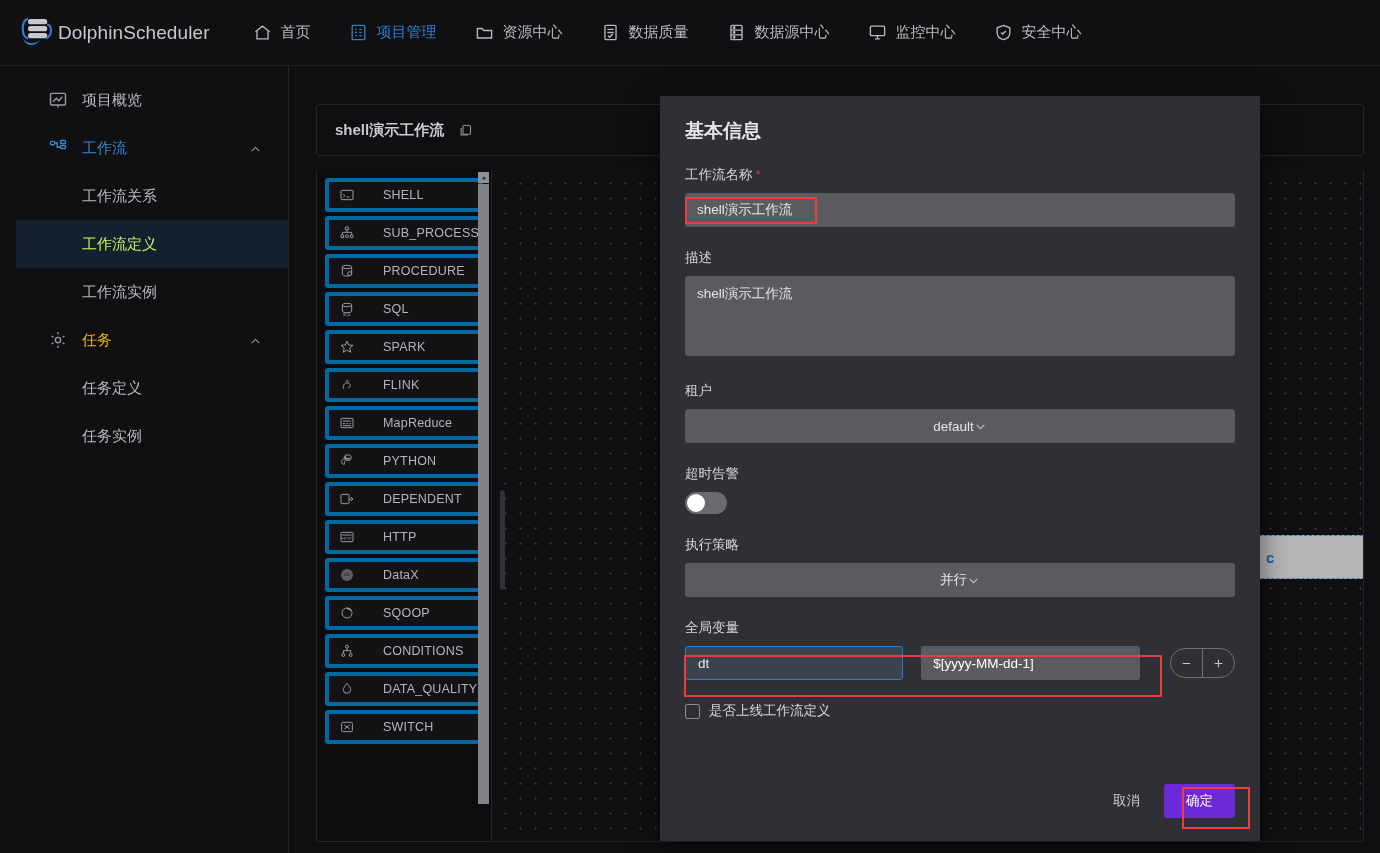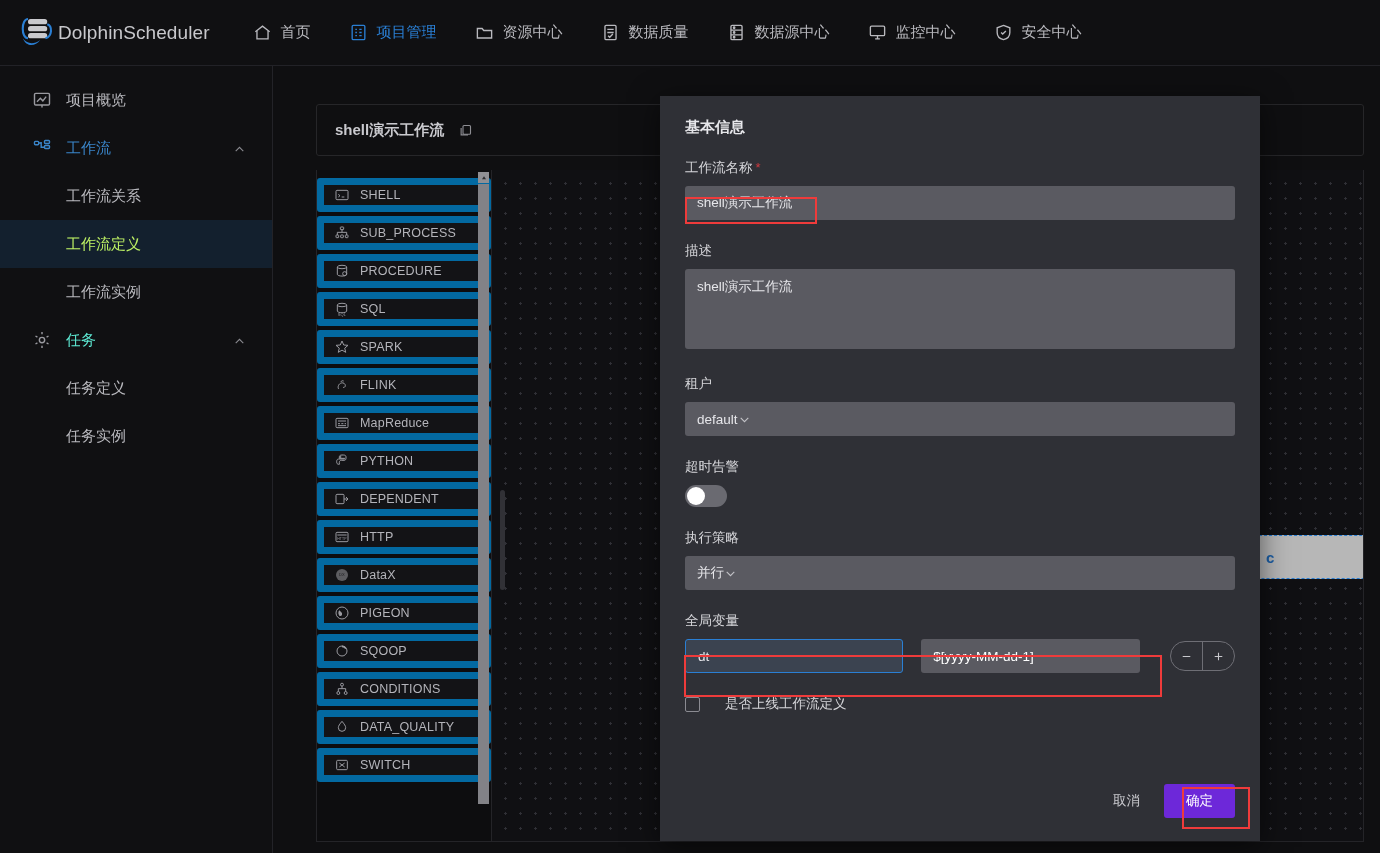--- a/index.html
+++ b/index.html
@@ -37,7 +37,7 @@
 
   
   .sidebar {
-    position: absolute; left: 0; top: 66px; width: 273px; height: 787px;
+    position: absolute; left: 16px; top: 66px; width: 273px; height: 787px;
     background: #101012; border-right: 1px solid #232328;
     padding-top: 10px;
   }

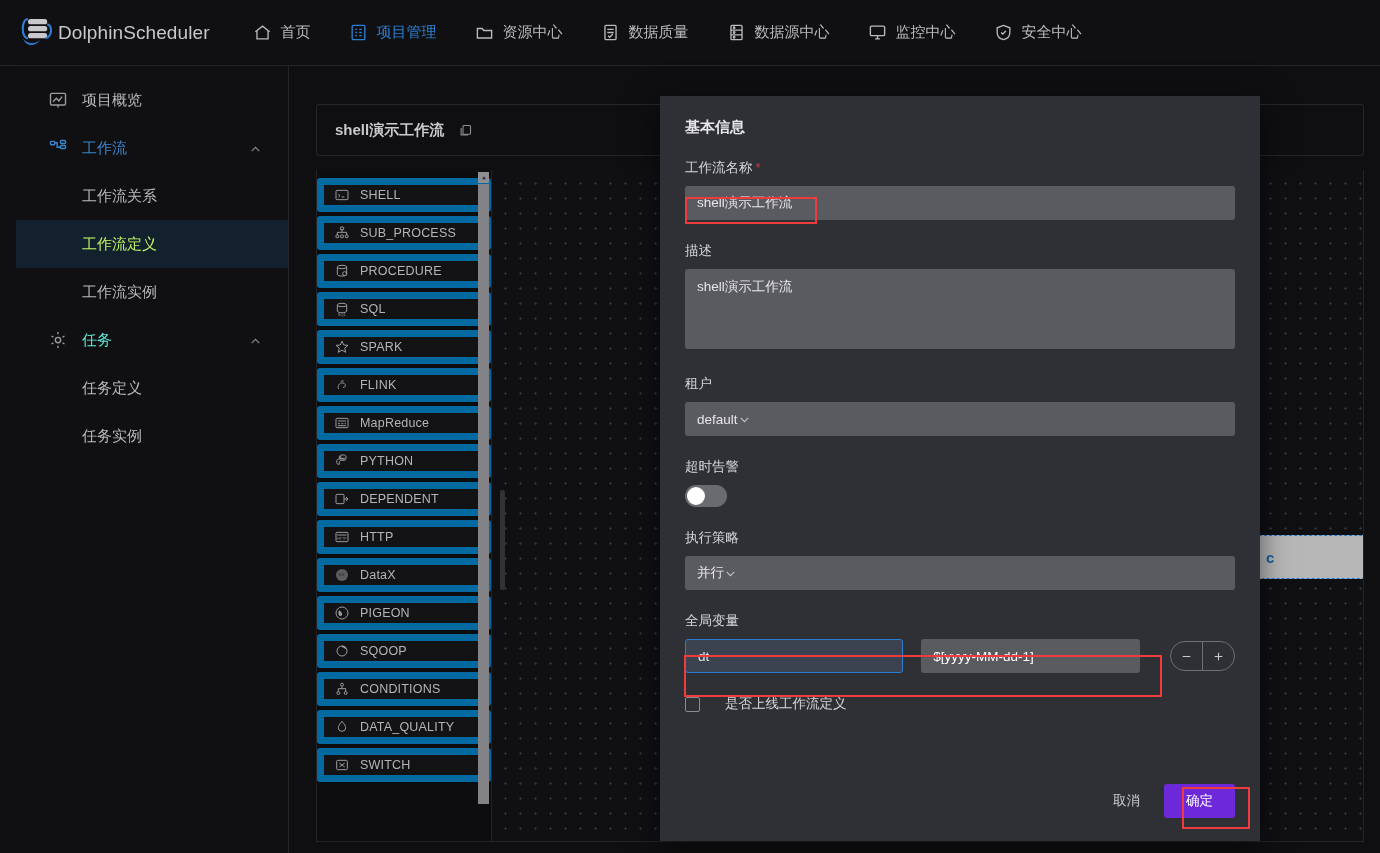--- a/index.html
+++ b/index.html
@@ -116,7 +116,7 @@
     box-shadow: 0 6px 28px rgba(0,0,0,.55);
     padding: 0 25px;
   }
-  .modal-title { margin-top: 22px; font-size: 15px; color: #e6e6ea; font-weight: bold; }
+  .modal-title { margin-top: 22px; font-size: 19px; color: #e6e6ea; font-weight: bold; }
   .field { margin-top: 22px; }
   .flabel { font-size: 13.5px; color: #d6d6da; margin-bottom: 9px; display: block; }
   .req { color: #d0393e; font-size: 13px; margin-left: 3px; }

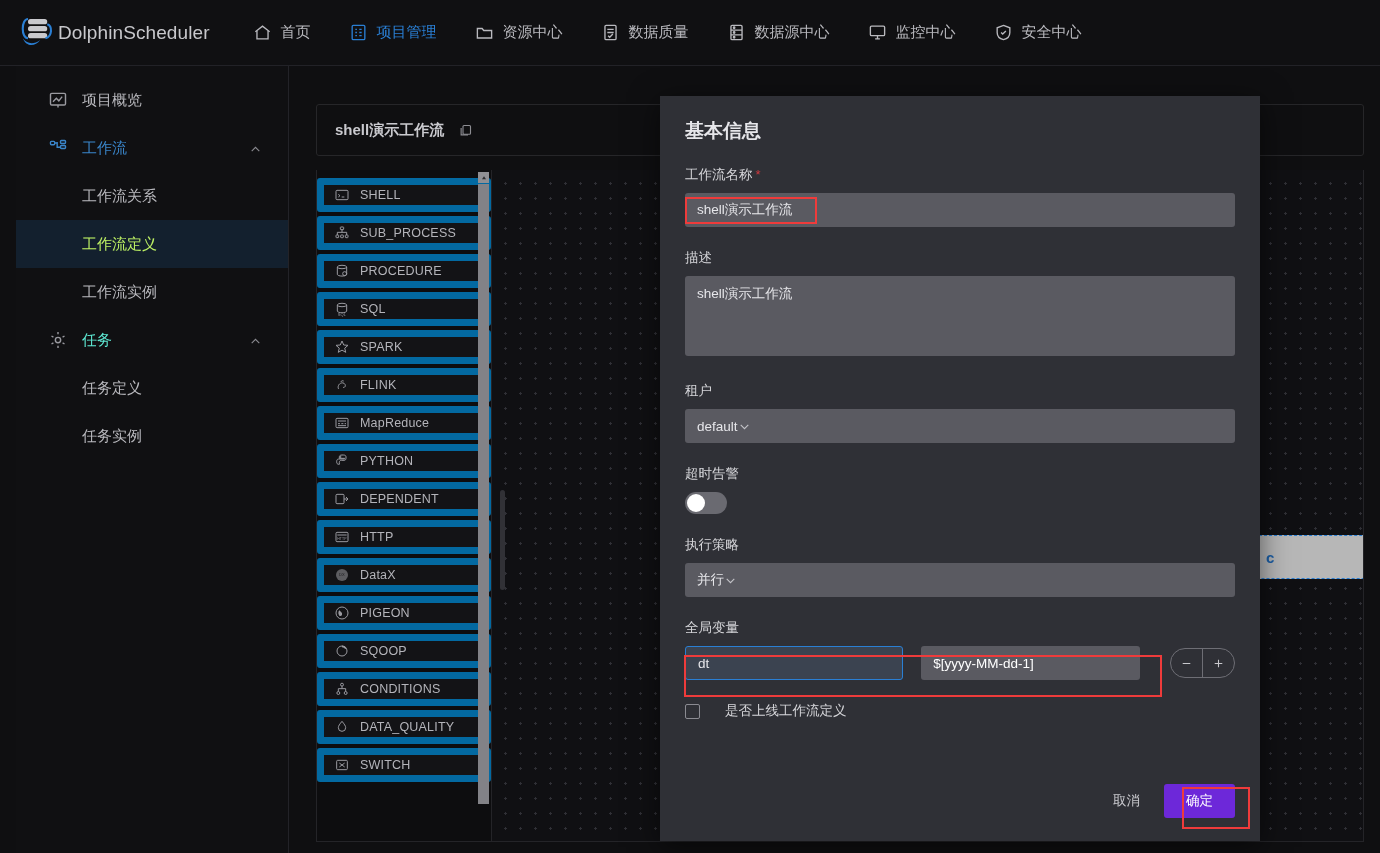--- a/index.html
+++ b/index.html
@@ -74,8 +74,8 @@
     position: relative; padding: 4px 0 0 0; overflow: hidden;
   }
   .task-item {
-    height: 34px; margin: 4px 0; border: 7px solid #0369a1; border-radius: 3px;
-    display: flex; align-items: center; gap: 10px; padding-left: 10px;
+    height: 34px; margin: 4px 8px; border: 4px solid #0369a1; border-radius: 3px;
+    display: flex; align-items: center; gap: 28px; padding-left: 10px;
     background: #131316; cursor: grab; color: #b4b4ba; font-size: 12.5px;
     letter-spacing: .2px;
   }

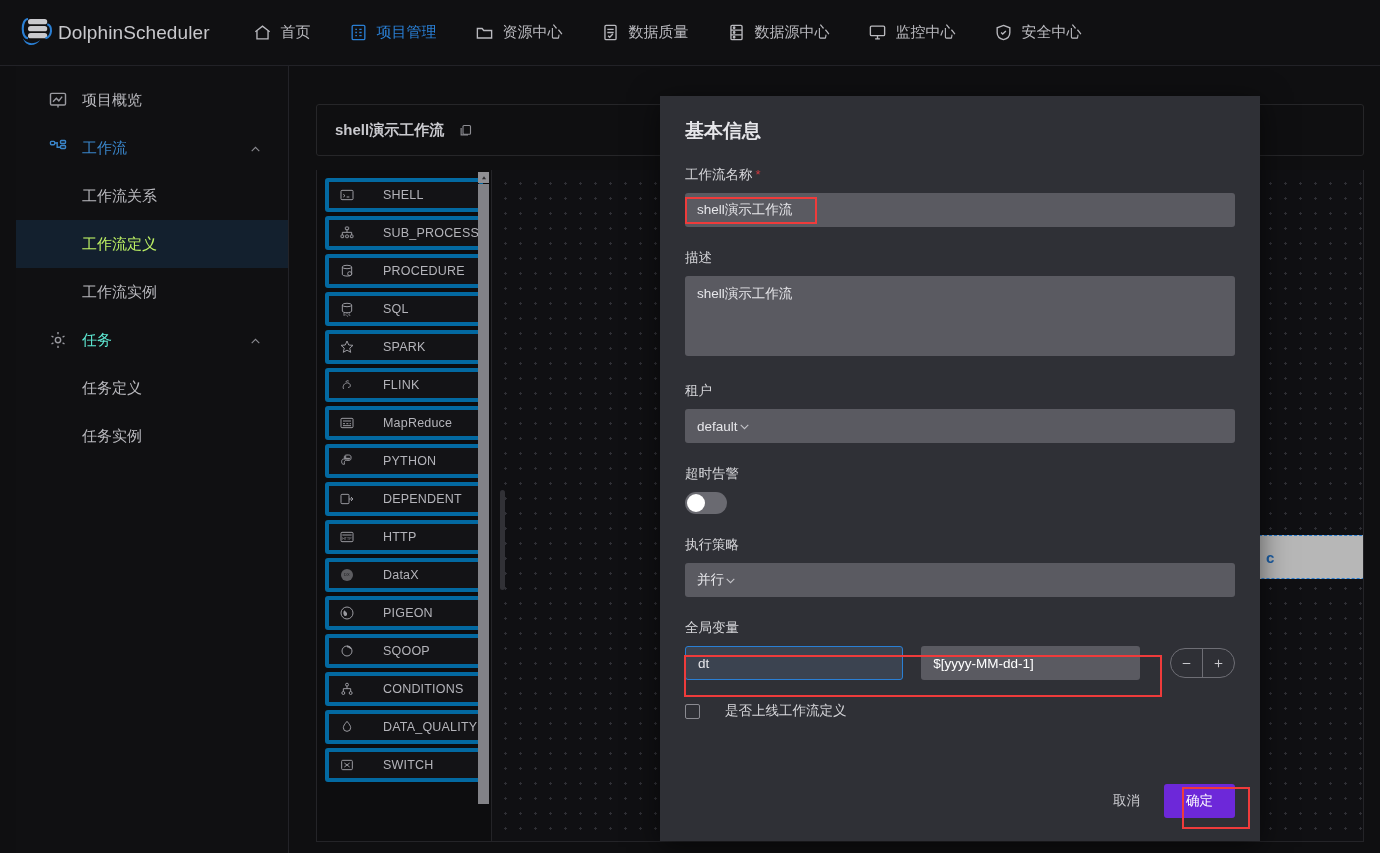--- a/index.html
+++ b/index.html
@@ -321,7 +321,7 @@
       <span class="sb-label">工作流实例</span>
     </div>
 
-    <div class="sb-row grp" style="color:#5eead4">
+    <div class="sb-row grp" style="color:#eab308">
       <span class="sb-ic" style="color:#9a9aa0">
         <svg viewBox="0 0 24 24" fill="none" stroke="currentColor" stroke-width="1.7">
             <circle cx="12" cy="12" r="3.2"></circle>

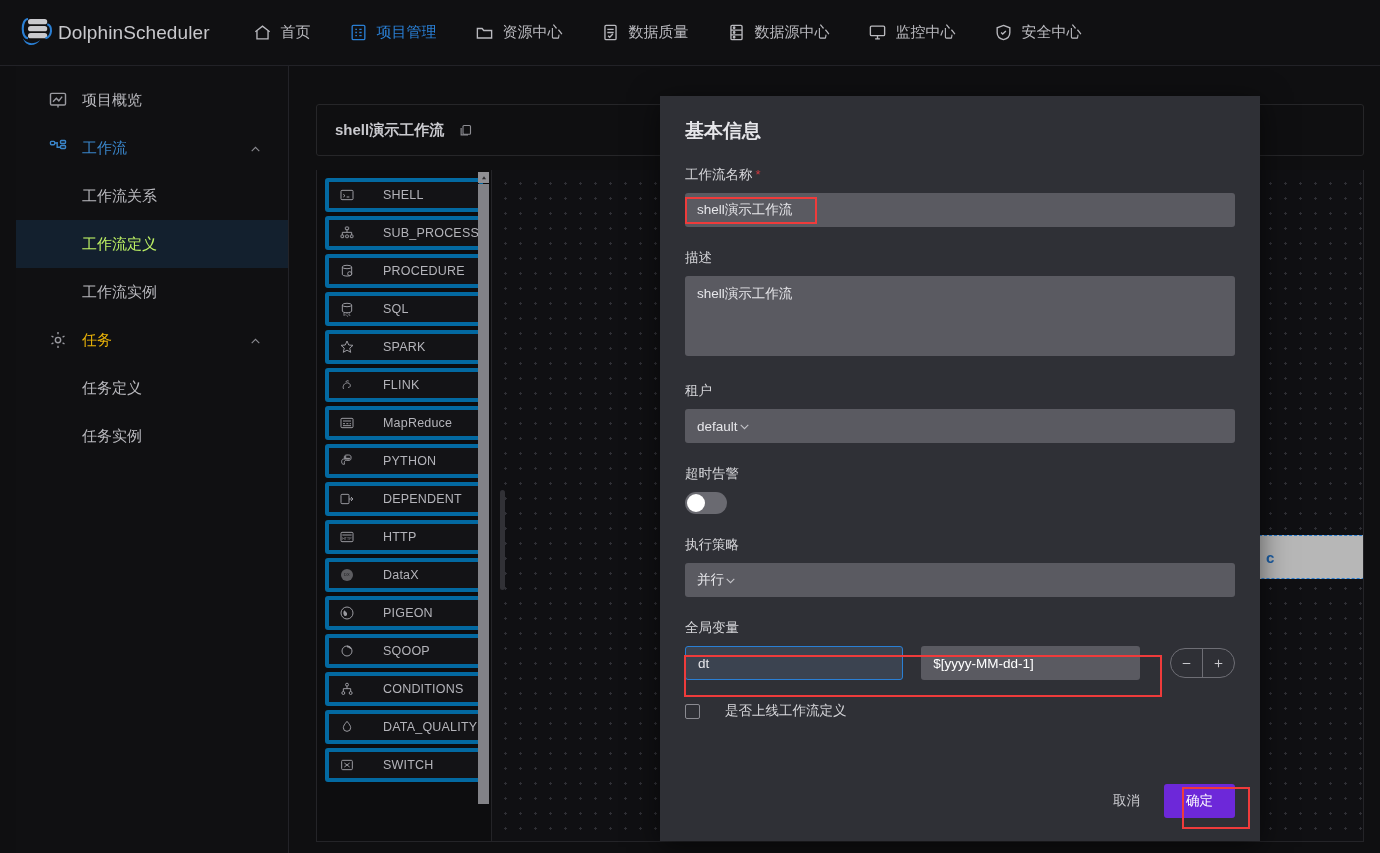--- a/index.html
+++ b/index.html
@@ -132,7 +132,7 @@
   }
   .sel {
     width: 550px; height: 34px; background: #5a5a61; border-radius: 3px;
-    display: flex; align-items: center; justify-content: flex-start;
+    display: flex; align-items: center; justify-content: center;
     padding: 0 12px; color: #e6e6ea; font-size: 13.5px; cursor: pointer;
   }
   .sel .chev { width: 13px; height: 13px; color: #c3c3c8; }

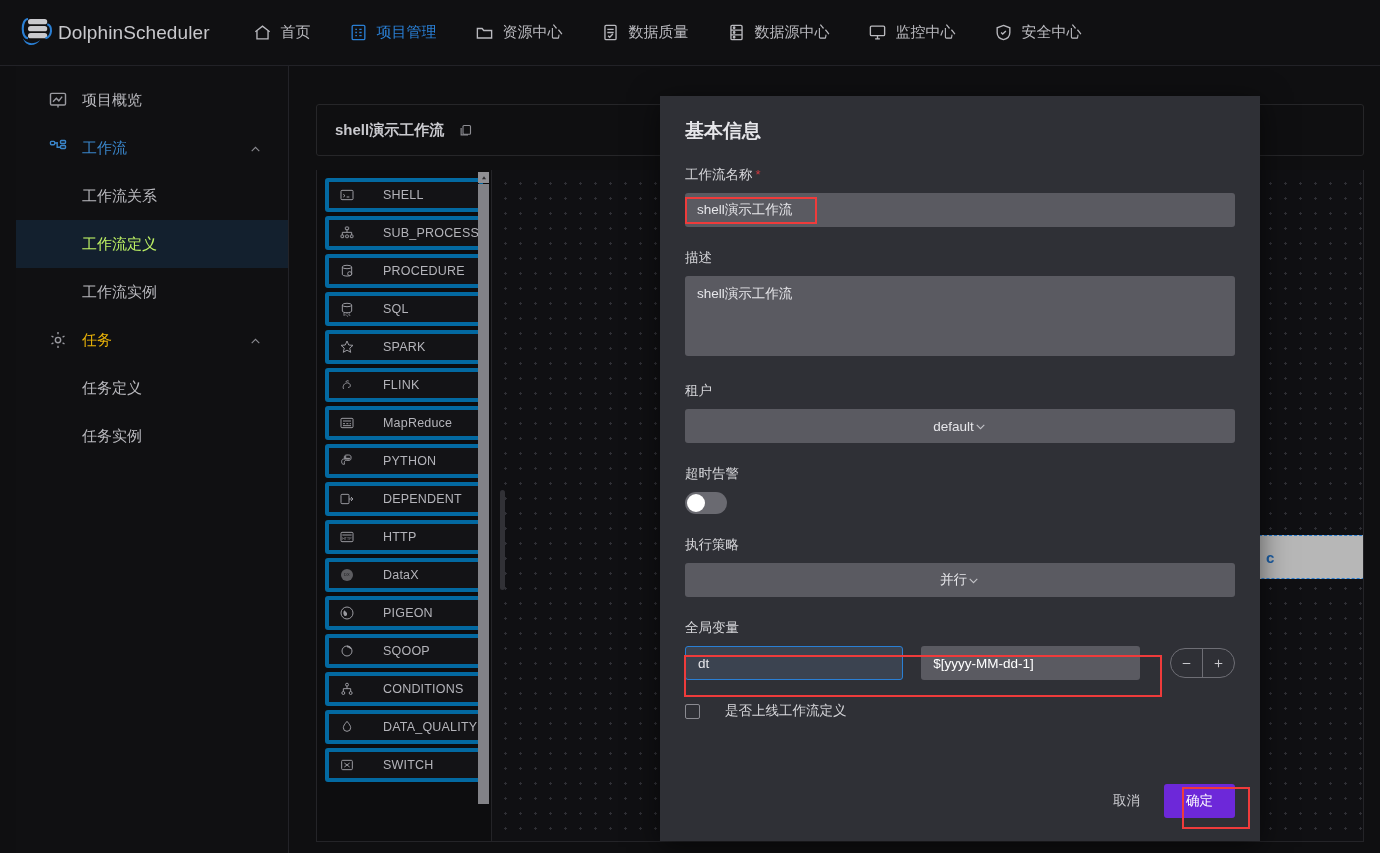--- a/index.html
+++ b/index.html
@@ -439,13 +439,6 @@
             <text x="12" y="14" font-size="6" fill="#1a1a1c" stroke="none" text-anchor="middle">DX</text>
           </svg>
           <span>DataX</span>
-        </div>
-        <div class="task-item">
-          <svg class="tic" viewBox="0 0 24 24" fill="none" stroke="currentColor" stroke-width="1.5">
-            <circle cx="12" cy="12" r="9"></circle>
-            <path d="M12 12l-4-4c-2 2-2 6 0 8 1 1 3 1 4-1z" fill="currentColor" stroke="none"></path>
-          </svg>
-          <span>PIGEON</span>
         </div>
         <div class="task-item">
           <svg class="tic" viewBox="0 0 24 24" fill="none" stroke="currentColor" stroke-width="1.5">

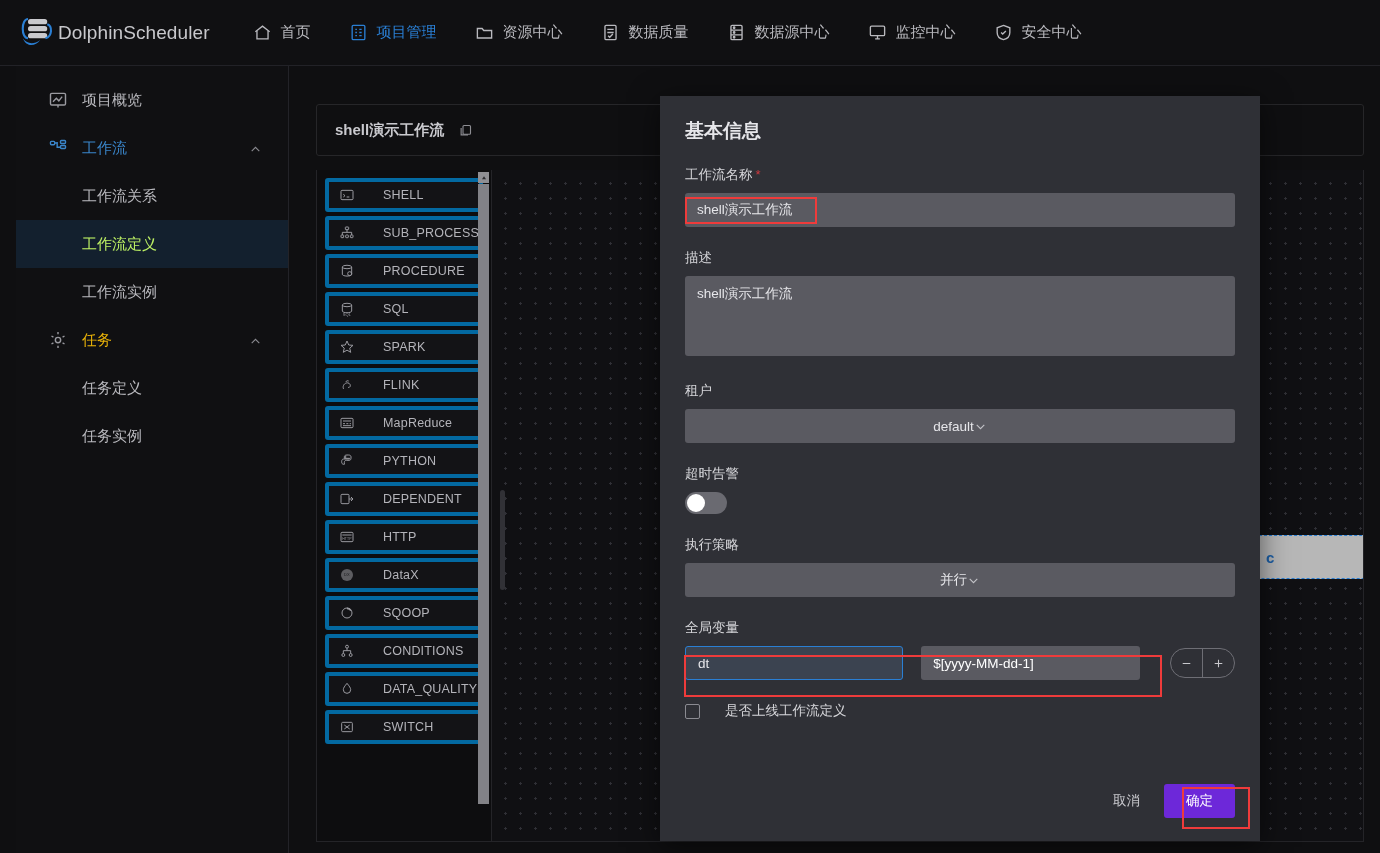--- a/index.html
+++ b/index.html
@@ -165,7 +165,7 @@
   }
   .pmbtn + .pmbtn { border-left: 1px solid #6e6e75; }
   .pmbtn svg { width: 13px; height: 13px; }
-  .cbrow { display: flex; align-items: center; gap: 25px; margin-top: 22px; cursor: pointer; }
+  .cbrow { display: flex; align-items: center; gap: 9px; margin-top: 22px; cursor: pointer; }
   .cbox { width: 15px; height: 15px; border: 1px solid #8b8b92; border-radius: 2px; background: transparent; }
   .cblabel { font-size: 13.5px; color: #d6d6da; }
   .modal-footer {

